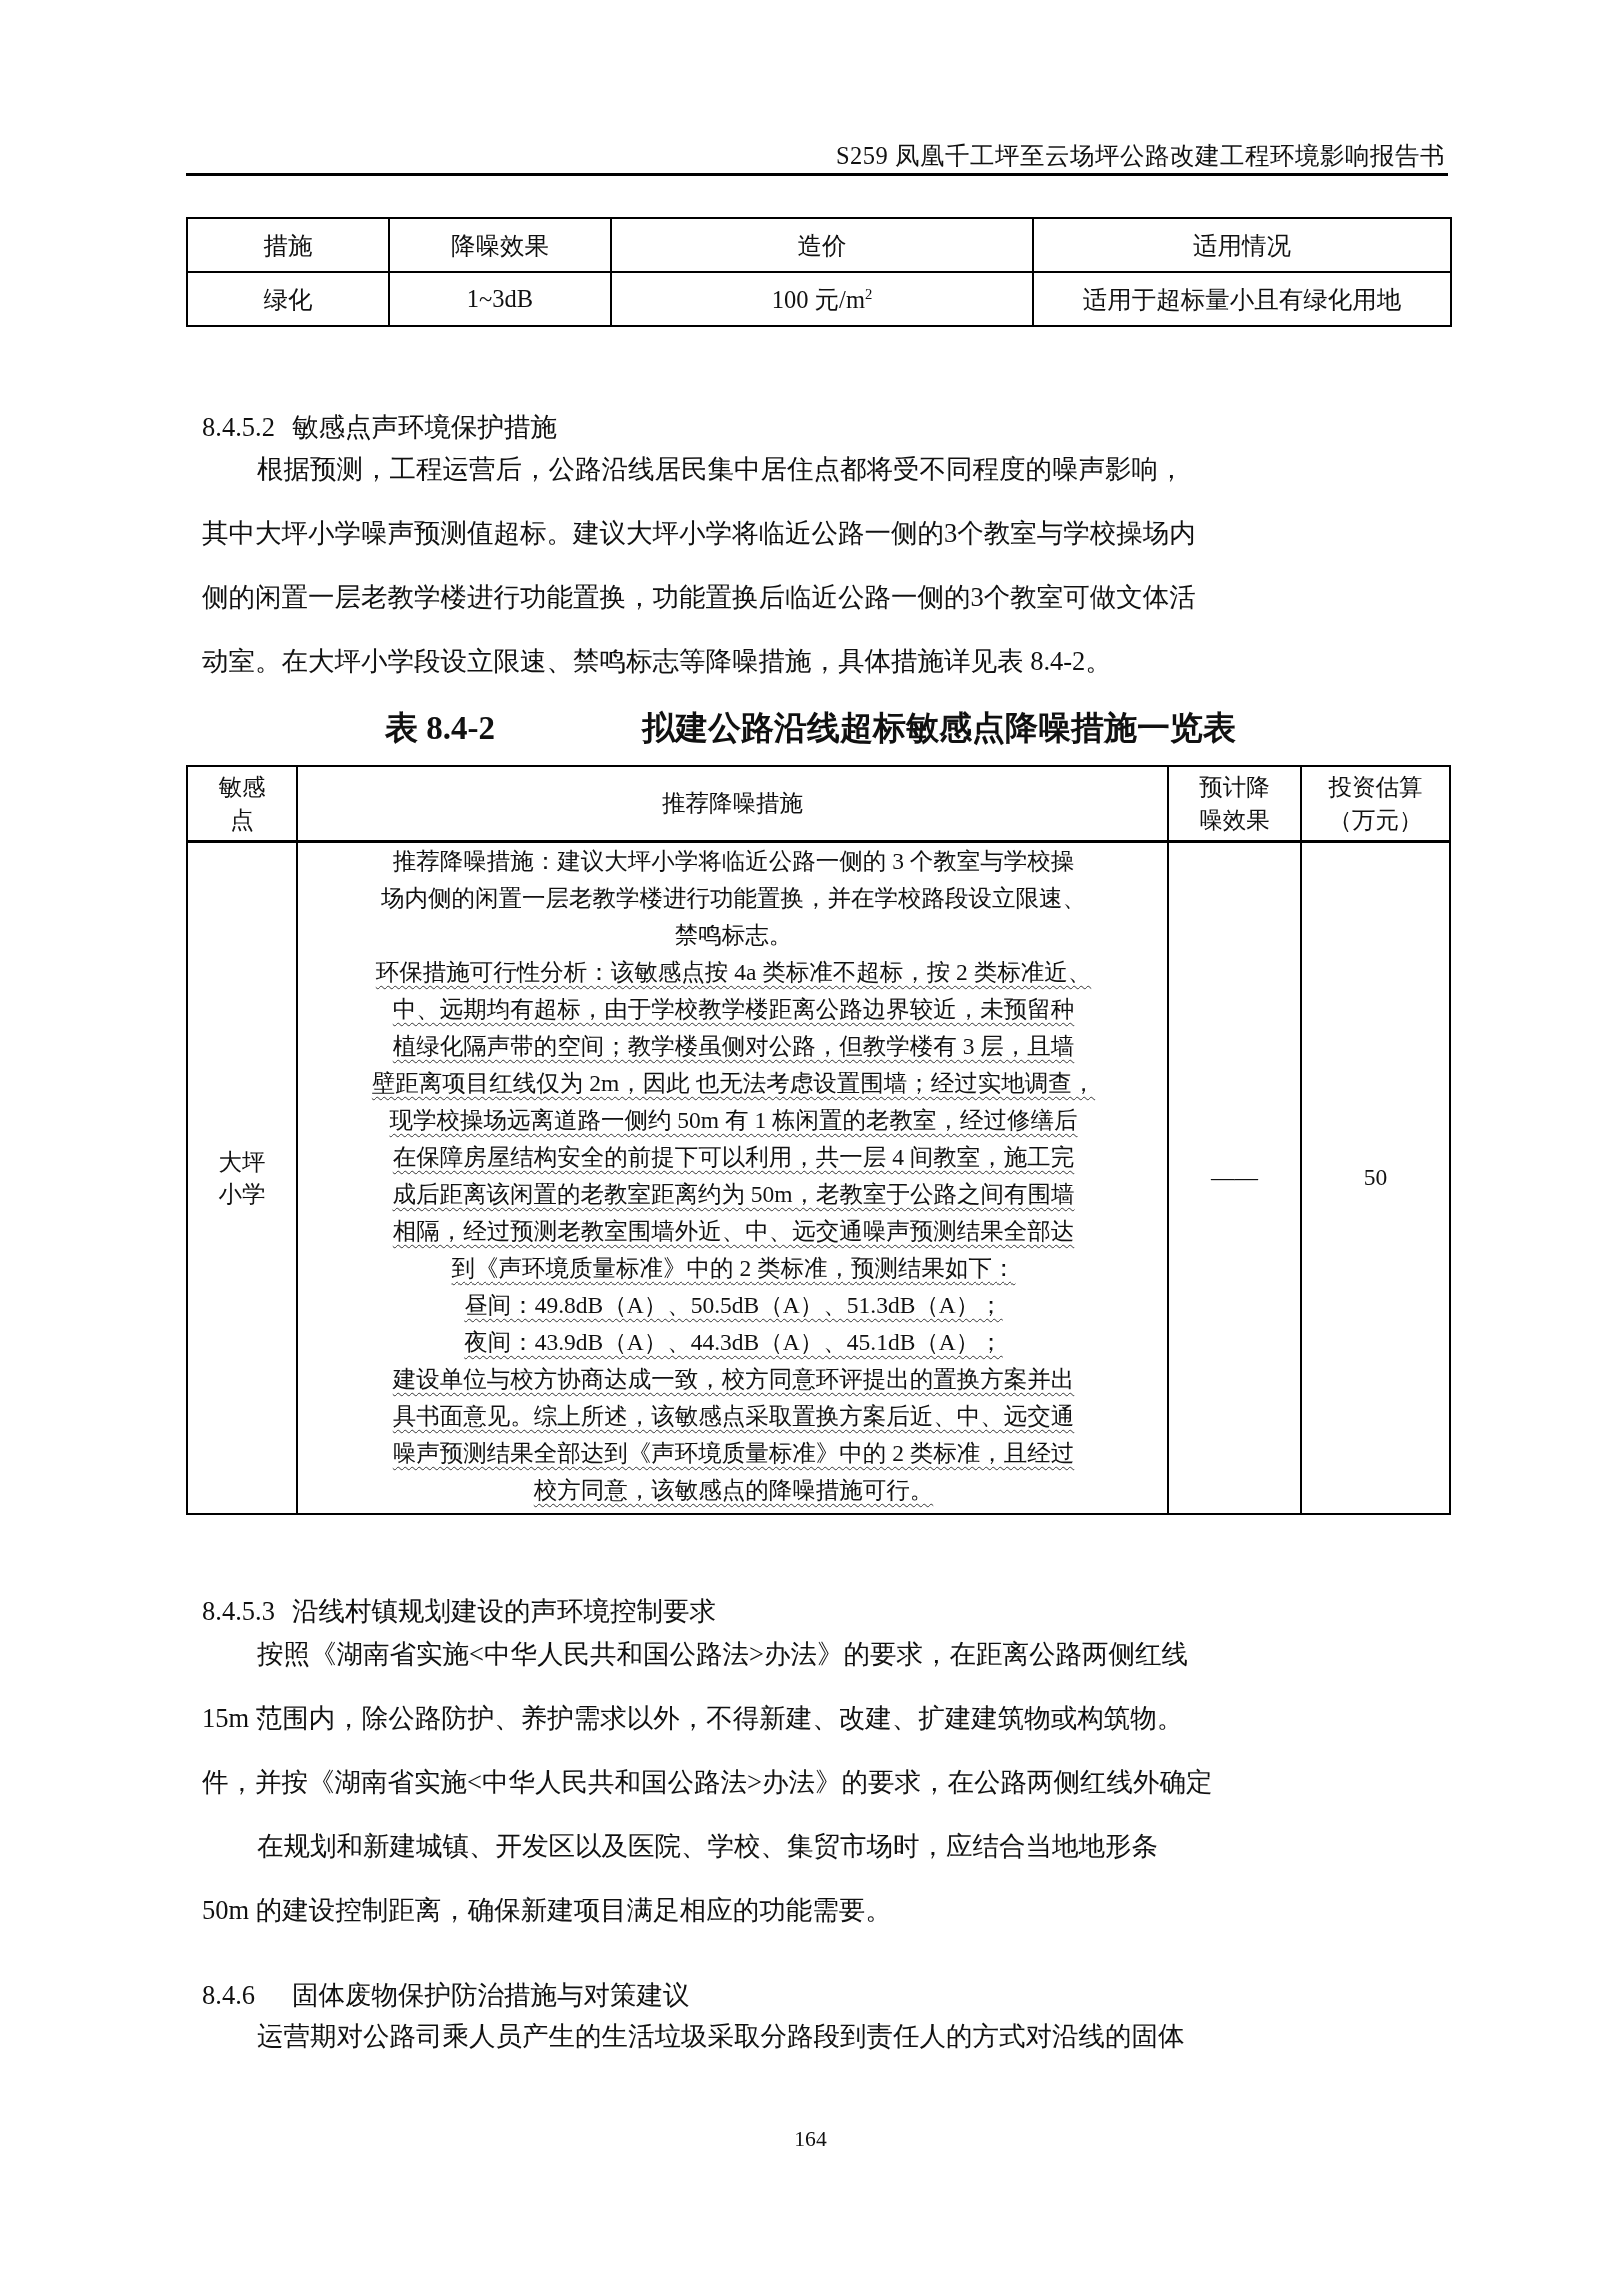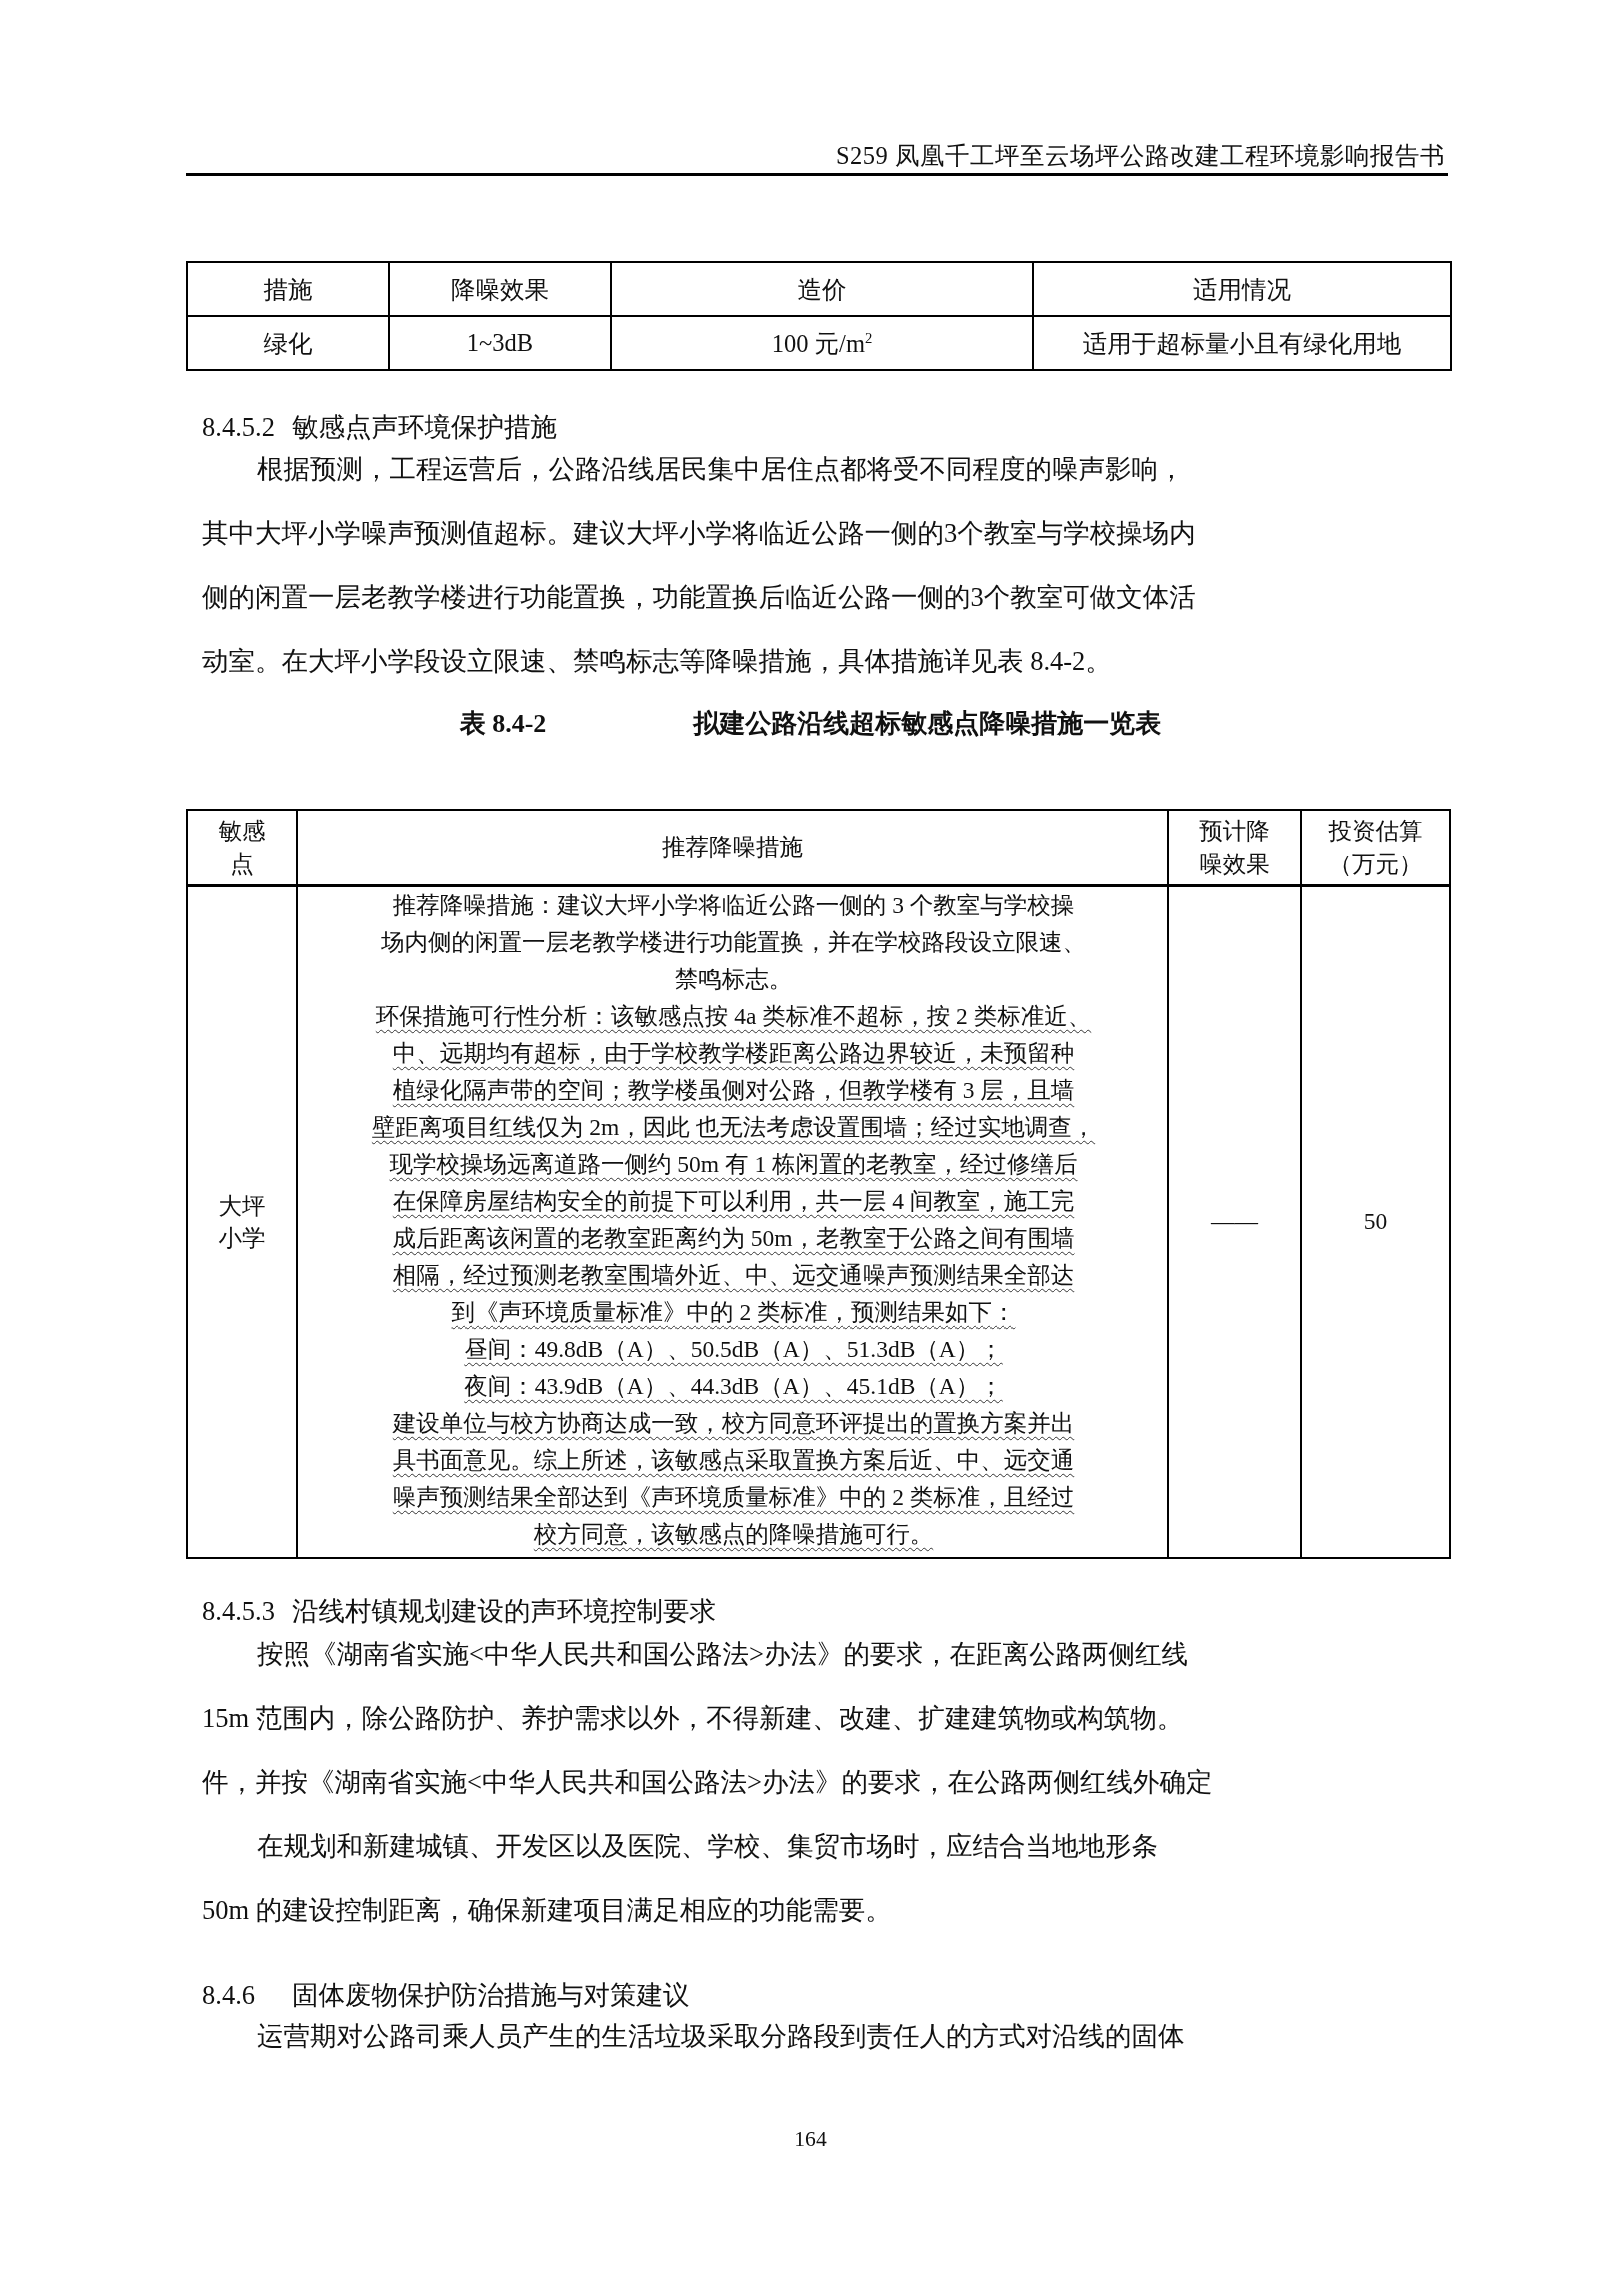--- a/index.html
+++ b/index.html
@@ -9,7 +9,7 @@
   .hdr-text { right:176px; top:139px; font-size:24.5px; letter-spacing:0.5px; white-space:nowrap; }
   .hdr-line { left:186px; top:173px; width:1262px; height:2.9px; background:#000; }
 
-  table { border-collapse:collapse; position:absolute;margin-top:44px; }
+  table { border-collapse:collapse; position:absolute; }
   td, th { border:2px solid #000; font-weight:normal; text-align:center; vertical-align:middle; padding:0; }
 
   #t1 { left:186px; top:217px; width:1266px; font-size:24.5px; }

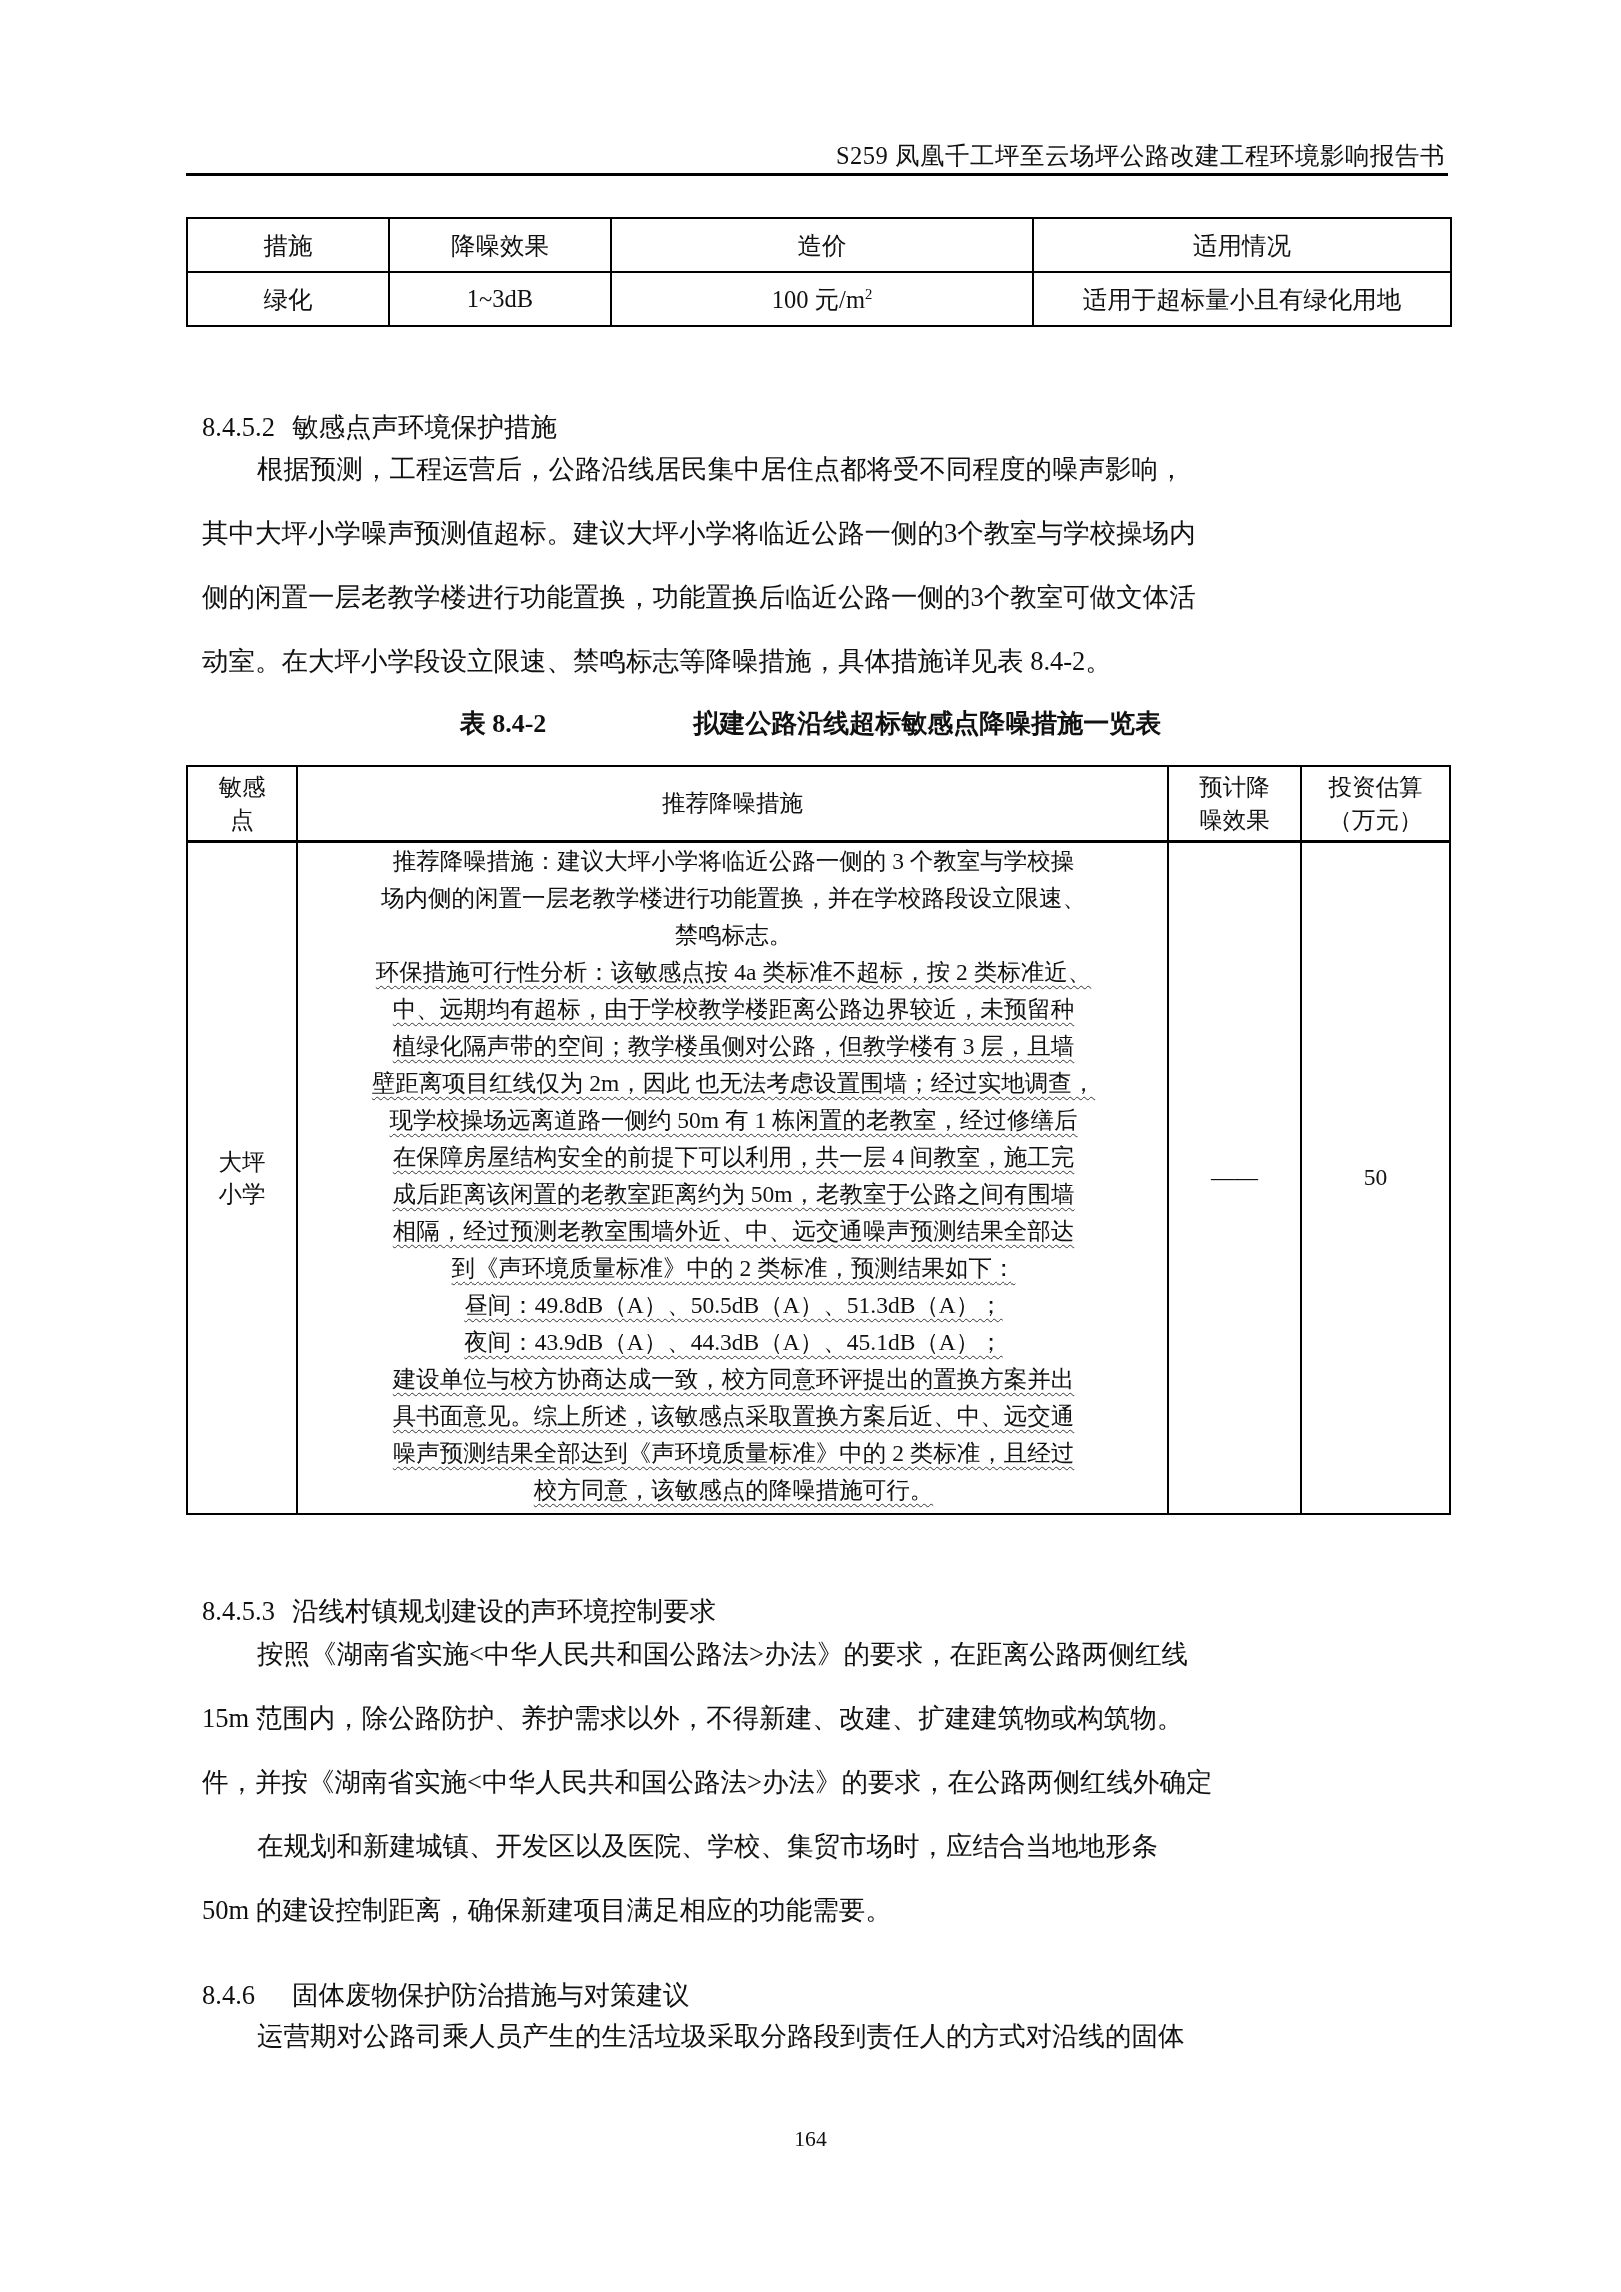--- a/index.html
+++ b/index.html
@@ -23,7 +23,7 @@
   .para .ln { display:block; white-space:nowrap; text-indent:0; }
   .para .ln.first { padding-left:55px; }
 
-  .cap { top:706px; left:0; width:1621px; text-align:center; font-size:26px; font-weight:bold; white-space:nowrap; }
+  .cap { top:706px; left:0; width:1621px; text-align:center; font-size:33px; font-weight:bold; white-space:nowrap; }
   .cap .cn { display:inline-block; margin-right:147px; }
 
   #t2 { left:186px; top:765px; width:1265px; font-size:23.5px; border:2.9px solid #000; }

